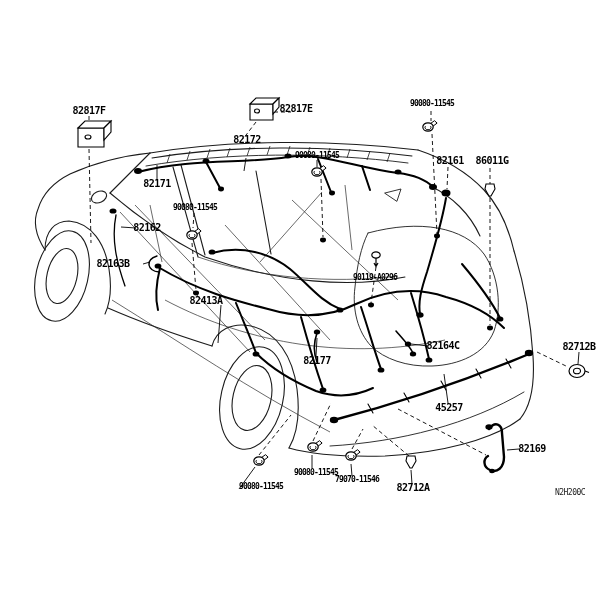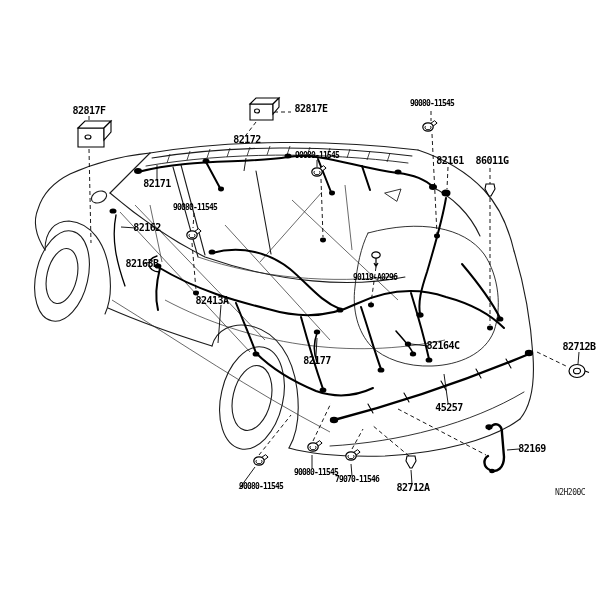--- a/index.html
+++ b/index.html
@@ -222,7 +222,7 @@
 
   <div id="labels">
       <div class="part-label" style="left: 89px; top: 111px;">82817F</div>
-      <div class="part-label" style="left: 311px; top: 109px;">82817E</div>
+      <div class="part-label" style="left: 296px; top: 109px;">82817E</div>
       <div class="part-label part-label--sm" style="left: 432px; top: 104px;">90080-11545</div>
       <div class="part-label" style="left: 247px; top: 140px;">82172</div>
       <div class="part-label part-label--sm" style="left: 317px; top: 156px;">90080-11545</div>

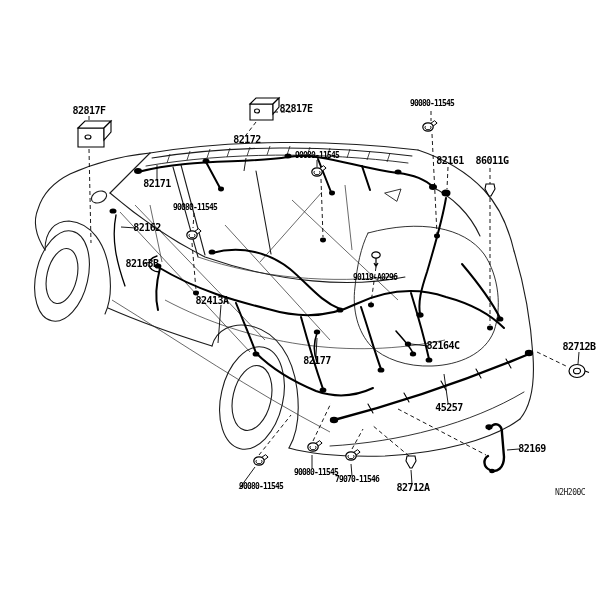--- a/index.html
+++ b/index.html
@@ -231,7 +231,7 @@
       <div class="part-label" style="left: 157px; top: 184px;">82171</div>
       <div class="part-label part-label--sm" style="left: 195px; top: 208px;">90080-11545</div>
       <div class="part-label" style="left: 147px; top: 228px;">82162</div>
-      <div class="part-label" style="left: 142px; top: 264px; text-align: right;">82163B</div>
+      <div class="part-label" style="left: 113px; top: 264px; text-align: right;">82163B</div>
       <div class="part-label part-label--sm" style="left: 375px; top: 278px;">90119-A0296</div>
       <div class="part-label" style="left: 212px; top: 301px;">82413A</div>
       <div class="part-label" style="left: 443px; top: 346px;">82164C</div>

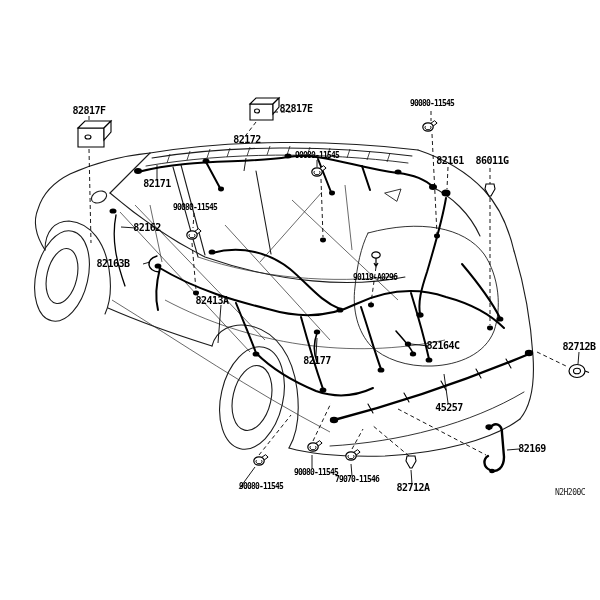--- a/index.html
+++ b/index.html
@@ -233,7 +233,7 @@
       <div class="part-label" style="left: 147px; top: 228px;">82162</div>
       <div class="part-label" style="left: 113px; top: 264px; text-align: right;">82163B</div>
       <div class="part-label part-label--sm" style="left: 375px; top: 278px;">90119-A0296</div>
-      <div class="part-label" style="left: 212px; top: 301px;">82413A</div>
+      <div class="part-label" style="left: 206px; top: 301px;">82413A</div>
       <div class="part-label" style="left: 443px; top: 346px;">82164C</div>
       <div class="part-label" style="left: 579px; top: 347px; text-align: right;">82712B</div>
       <div class="part-label" style="left: 317px; top: 361px;">82177</div>

